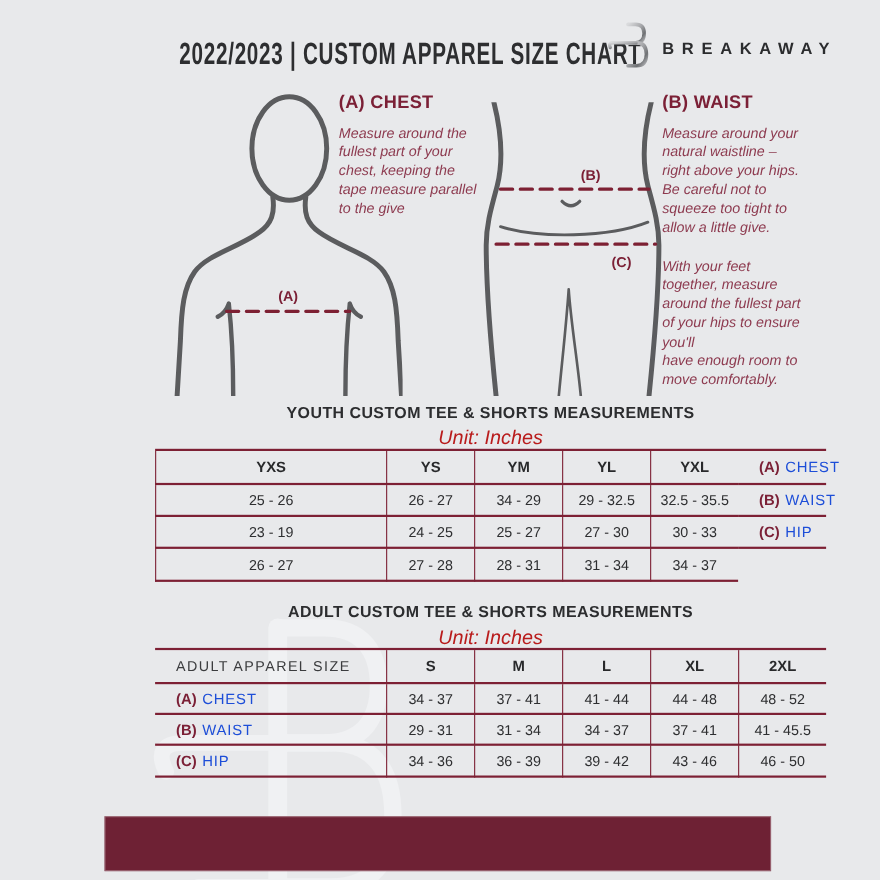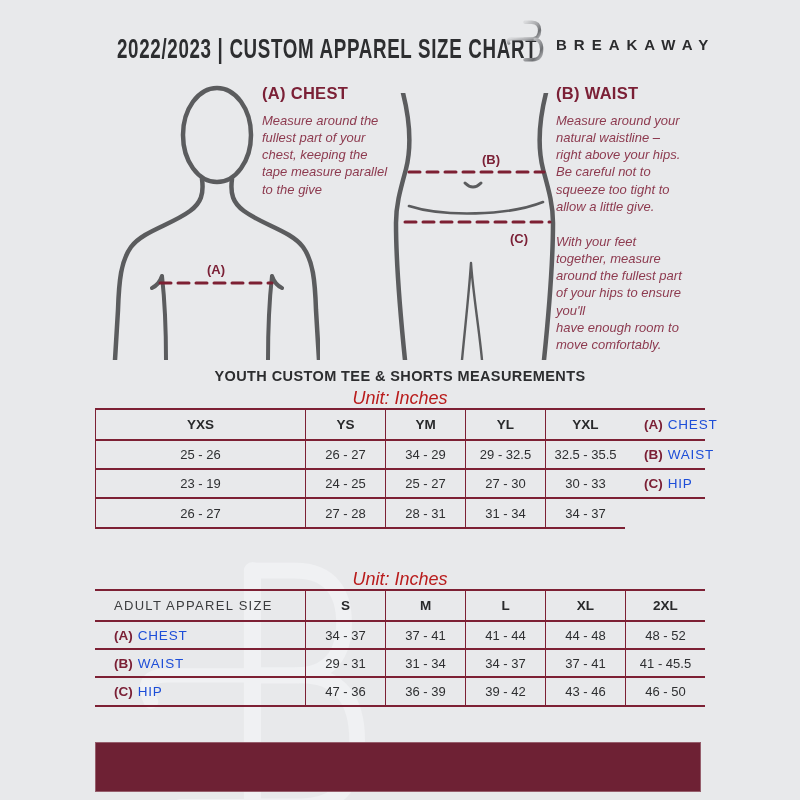--- a/index.html
+++ b/index.html
@@ -75,7 +75,7 @@
   
   .watermark{ position:absolute; left:128px; top:538px; width:262px; height:301px; z-index:0; opacity:.85; }
   .watermark path, .watermark ellipse{ fill:none; stroke:#f2f3f5; stroke-linecap:round; stroke-linejoin:round; }
-  .content-layer{ position:absolute; inset:0; z-index:1; }
+  .content-layer{ position:absolute; inset:0; z-index:1;margin-left:46px; }
   .footer-bar{
     position:absolute; left:95px; top:742px; width:606px; height:50px;
     background:#6e2134; box-shadow: inset 0 0 0 1px rgba(255,255,255,.28);

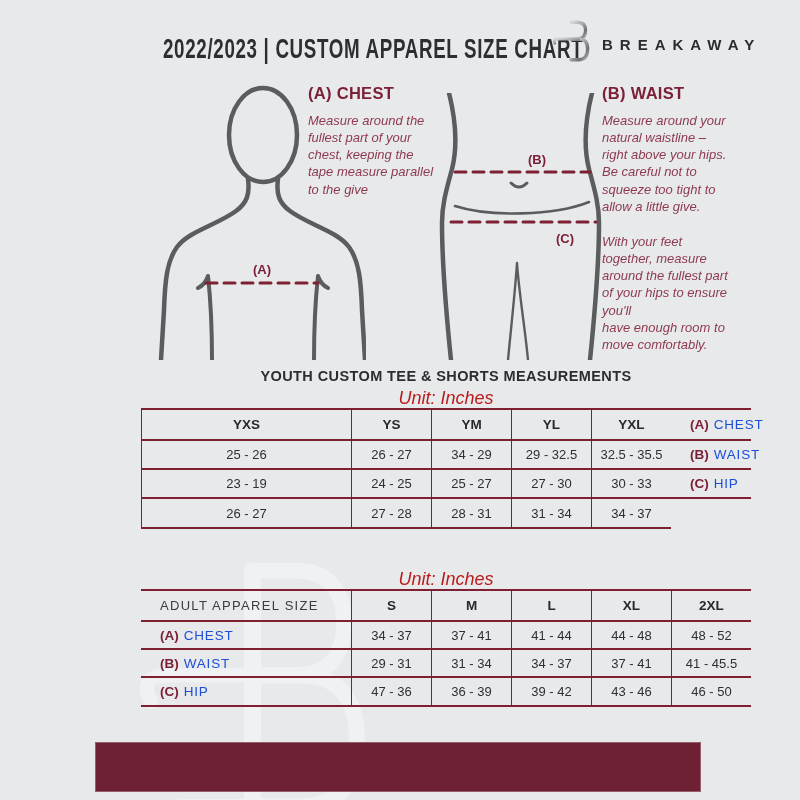--- a/index.html
+++ b/index.html
@@ -205,6 +205,7 @@
       <div class="cell value vline">34 - 37</div>
     </div>
 
+  <div id="adult-title" class="tbl-title">ADULT CUSTOM TEE &amp; SHORTS MEASUREMENTS</div>
   <div id="adult-unit" class="tbl-unit">Unit: Inches</div>
   <div id="adult-table" class="size-table">
       <div class="cell label-cell head-label">ADULT APPAREL SIZE</div>

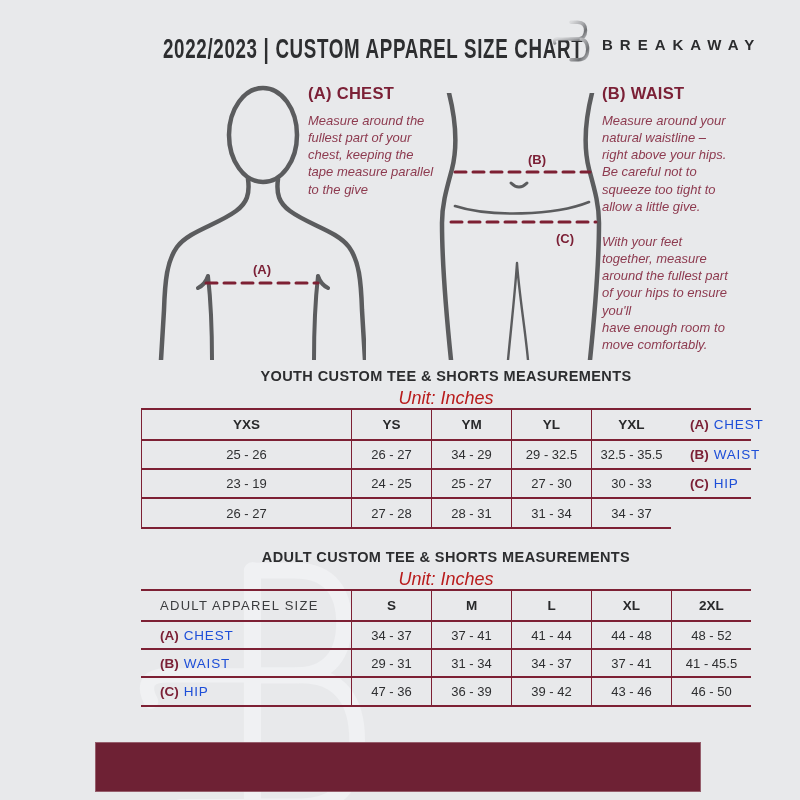--- a/index.html
+++ b/index.html
@@ -236,7 +236,7 @@
         <span class="prefix">(C)</span>
         <span class="rlabel">HIP</span>
       </div>
-      <div class="cell value vline">47 - 36</div>
+      <div class="cell value vline">34 - 36</div>
       <div class="cell value vline">36 - 39</div>
       <div class="cell value vline">39 - 42</div>
       <div class="cell value vline">43 - 46</div>

